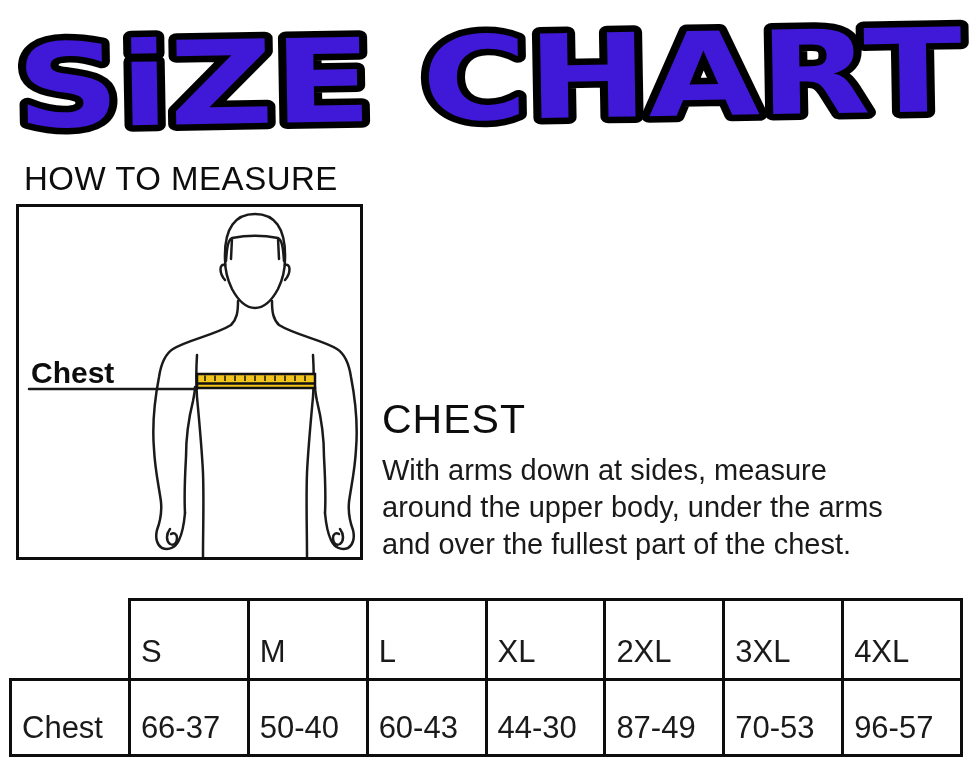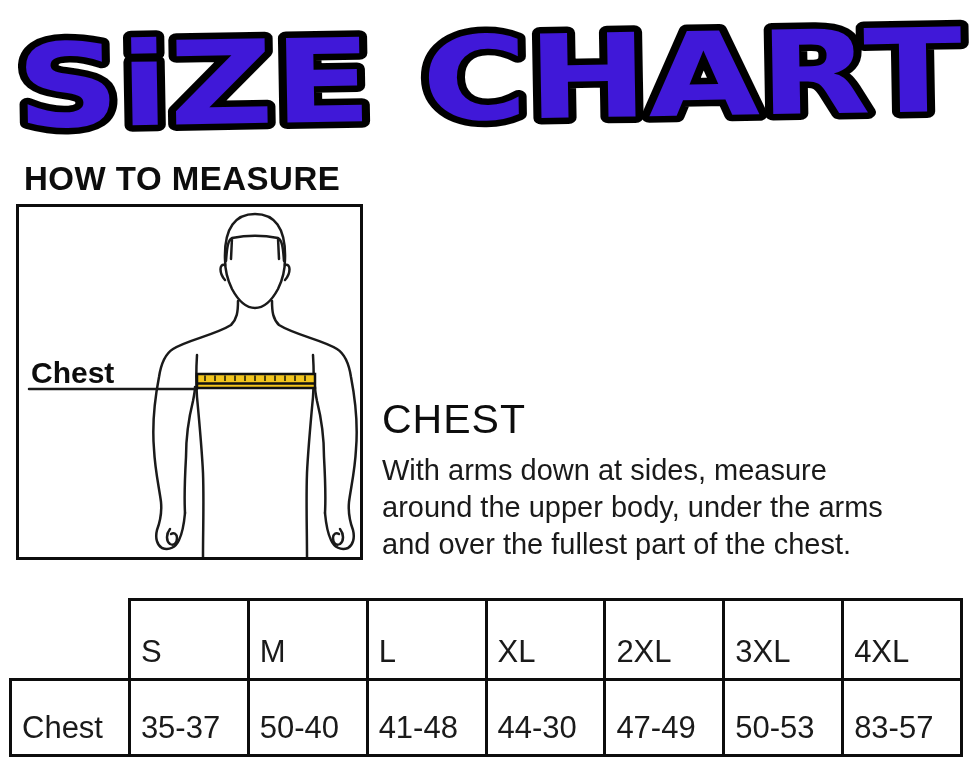--- a/index.html
+++ b/index.html
@@ -11,7 +11,7 @@
   .title-wrap { position:absolute; left:0; top:0; width:978px; height:152px; }
 
   
-  .htm-heading { position:absolute; left:24px; top:160px; font-size:33px; font-weight:bold;
+  .htm-heading { position:absolute; left:24px; top:160px; font-size:33px; font-weight:normal;
                  letter-spacing:0.5px; color:#0d0d0d; }
 
   

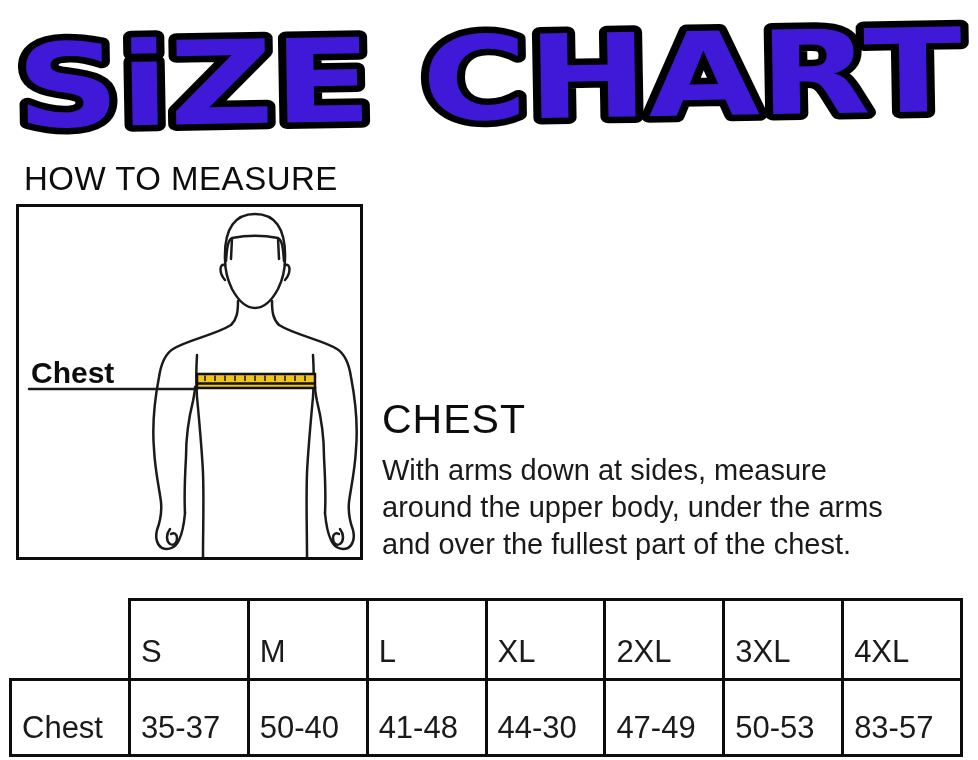--- a/index.html
+++ b/index.html
@@ -118,7 +118,7 @@
     </tr>
     <tr class="body">
       <td>Chest</td>
-      <td>35-37</td>
+      <td>66-37</td>
       <td>50-40</td>
       <td>41-48</td>
       <td>44-30</td>

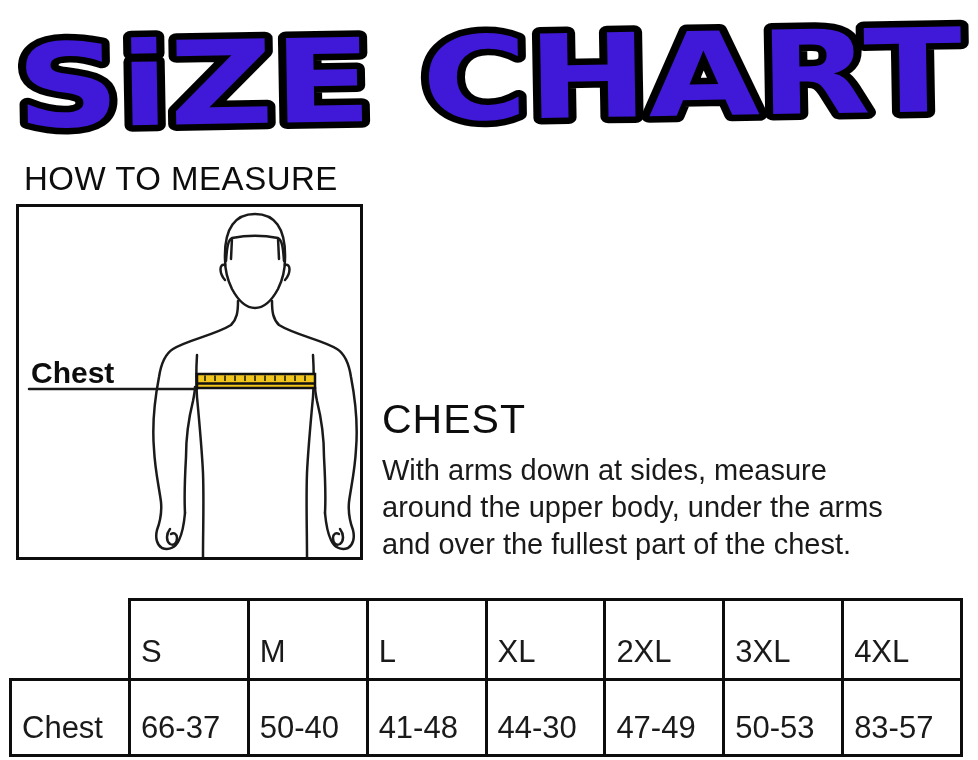--- a/index.html
+++ b/index.html
@@ -120,7 +120,7 @@
       <td>Chest</td>
       <td>66-37</td>
       <td>50-40</td>
-      <td>41-48</td>
+      <td>60-43</td>
       <td>44-30</td>
       <td>47-49</td>
       <td>50-53</td>

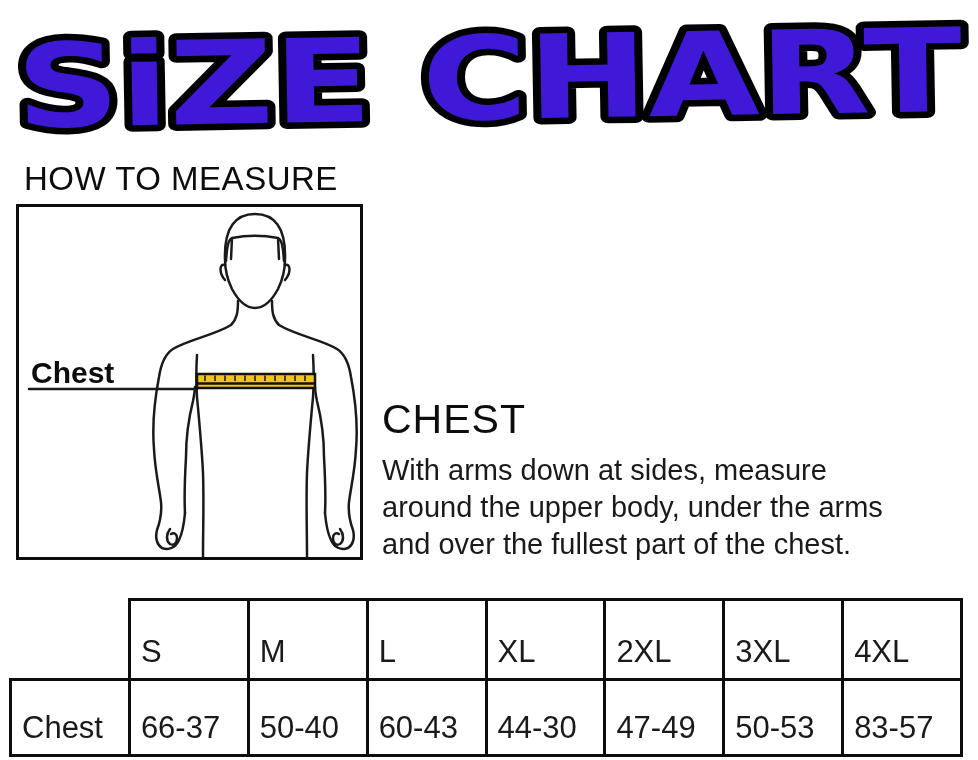--- a/index.html
+++ b/index.html
@@ -122,7 +122,7 @@
       <td>50-40</td>
       <td>60-43</td>
       <td>44-30</td>
-      <td>47-49</td>
+      <td>87-49</td>
       <td>50-53</td>
       <td>83-57</td>
     </tr>

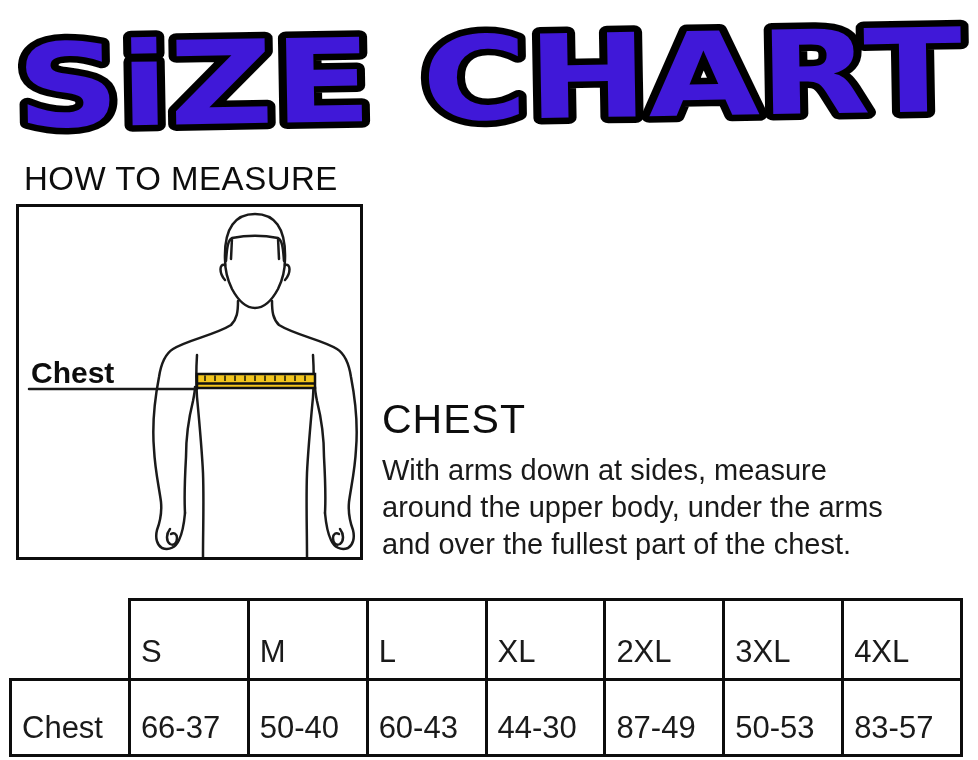--- a/index.html
+++ b/index.html
@@ -123,7 +123,7 @@
       <td>60-43</td>
       <td>44-30</td>
       <td>87-49</td>
-      <td>50-53</td>
+      <td>70-53</td>
       <td>83-57</td>
     </tr>
   </tbody>

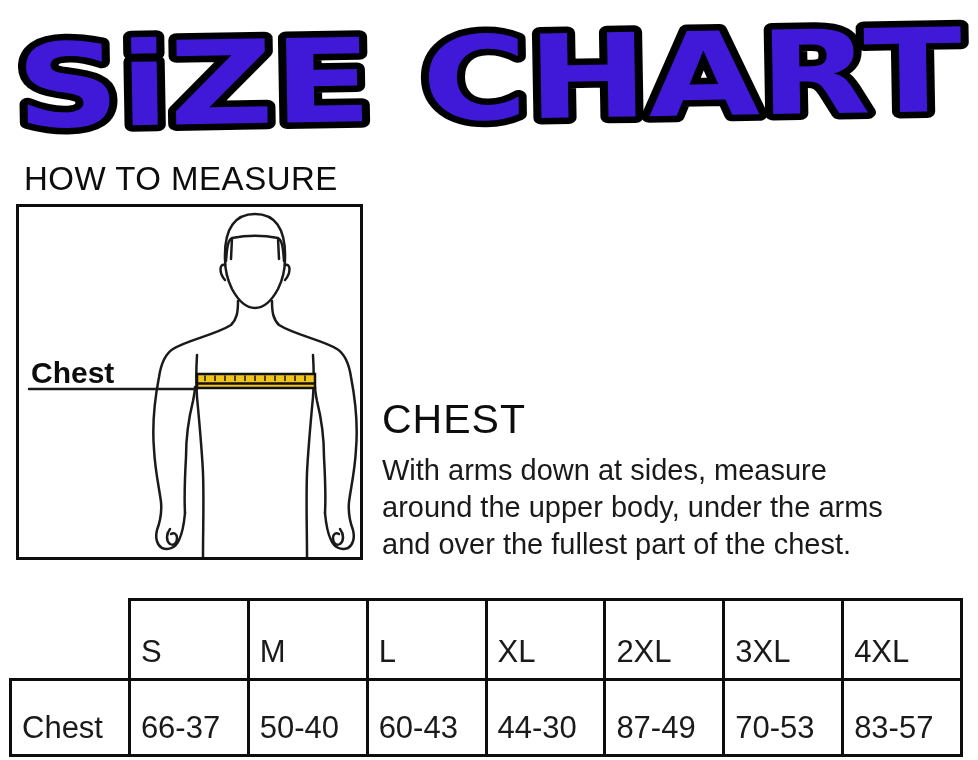--- a/index.html
+++ b/index.html
@@ -124,7 +124,7 @@
       <td>44-30</td>
       <td>87-49</td>
       <td>70-53</td>
-      <td>83-57</td>
+      <td>96-57</td>
     </tr>
   </tbody>
     </table>

